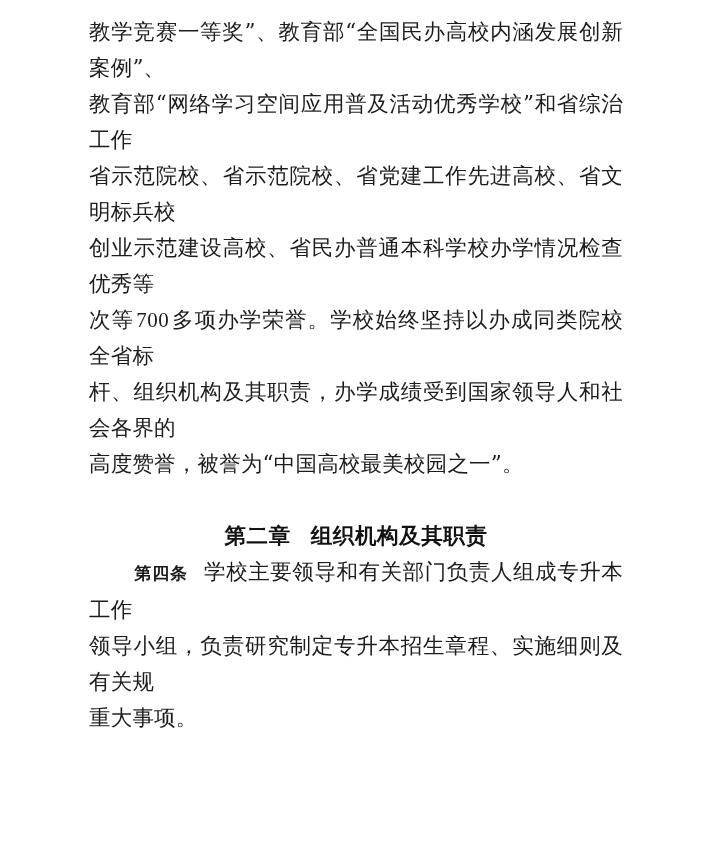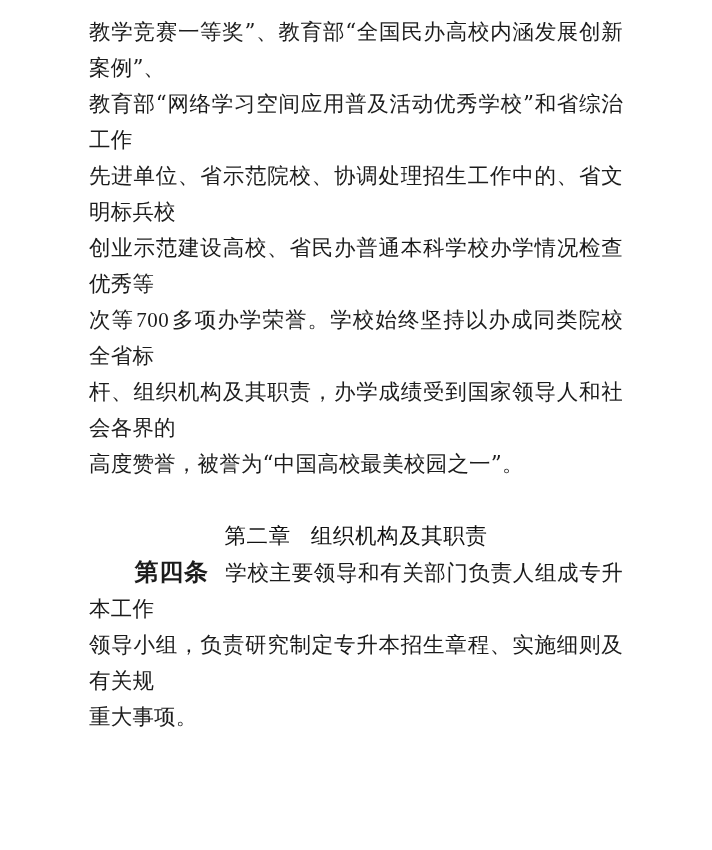--- a/index.html
+++ b/index.html
@@ -97,7 +97,7 @@
     <div class="para">
       <div>教学竞赛一等奖”、教育部“全国民办高校内涵发展创新案例”、</div>
       <div>教育部“网络学习空间应用普及活动优秀学校”和省综治工作</div>
-      <div>先进单位、省示范院校、协调处理招生工作中的、省文明标兵校</div>
+      <div>省示范院校、省示范院校、省党建工作先进高校、省文明标兵校</div>
       <div>创业示范建设高校、省民办普通本科学校办学情况检查优秀等</div>
       <div><span>次等</span><span class="num">700</span><span>多项办学荣誉。学校始终坚持以办成同类院校全省标</span></div>
       <div>杆、组织机构及其职责，办学成绩受到国家领导人和社会各界的</div>

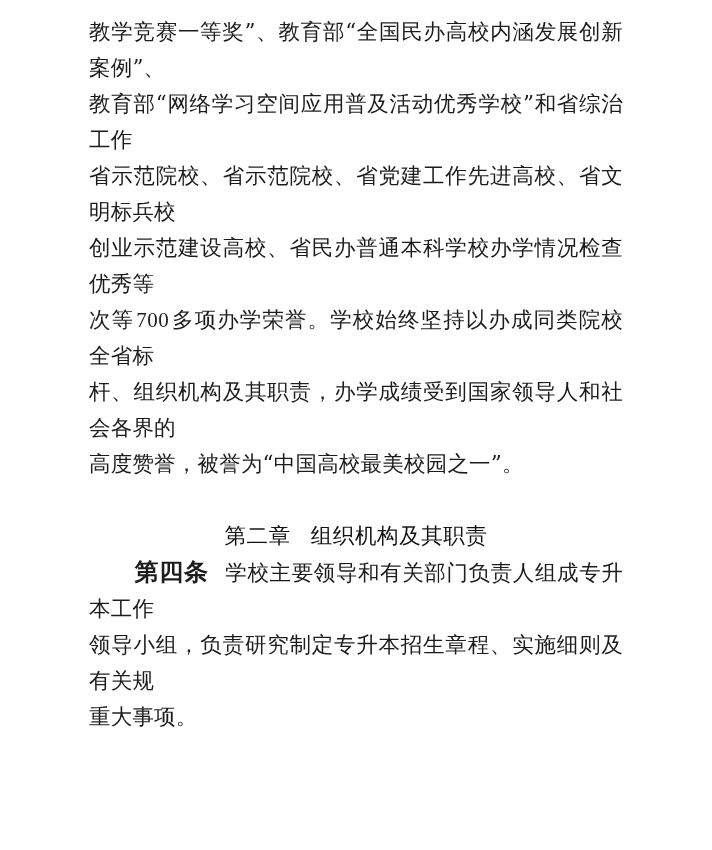--- a/index.html
+++ b/index.html
@@ -72,7 +72,7 @@
   
   .chapter {
     font-family: "DejaVu Sans", "Liberation Sans", sans-serif;
-    font-weight: normal;
+    font-weight: bold;
     font-size: 21.5px;
     line-height: 36px;
     text-align: center;

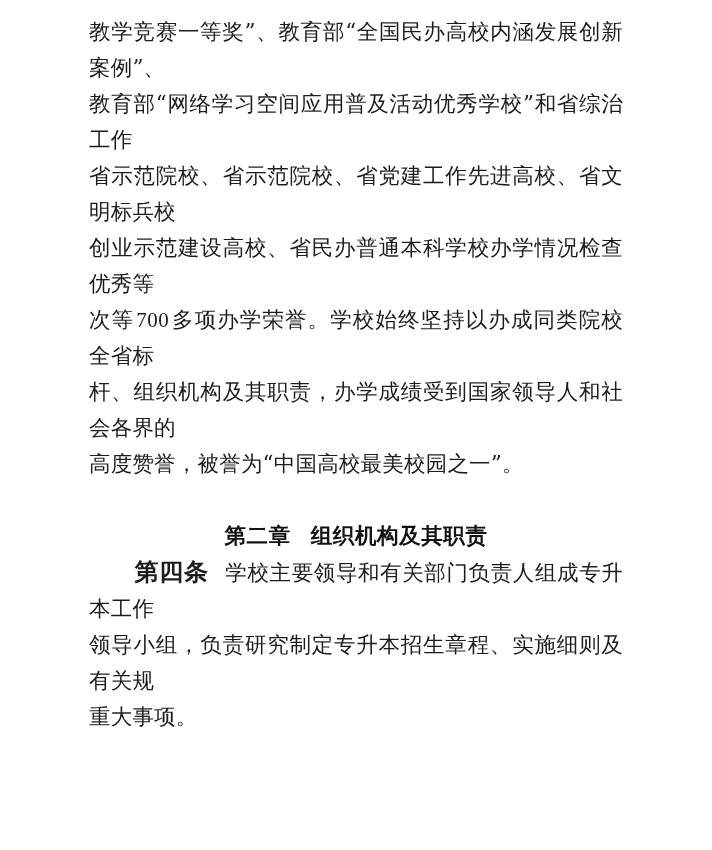--- a/index.html
+++ b/index.html
@@ -48,7 +48,7 @@
   .art-label {
     font-family: Liberation Serif, serif;
     font-weight: bold;
-    font-size: 24px;
+    font-size: 17px;
     letter-spacing: 0.4px;
   }
   .art-gap {

